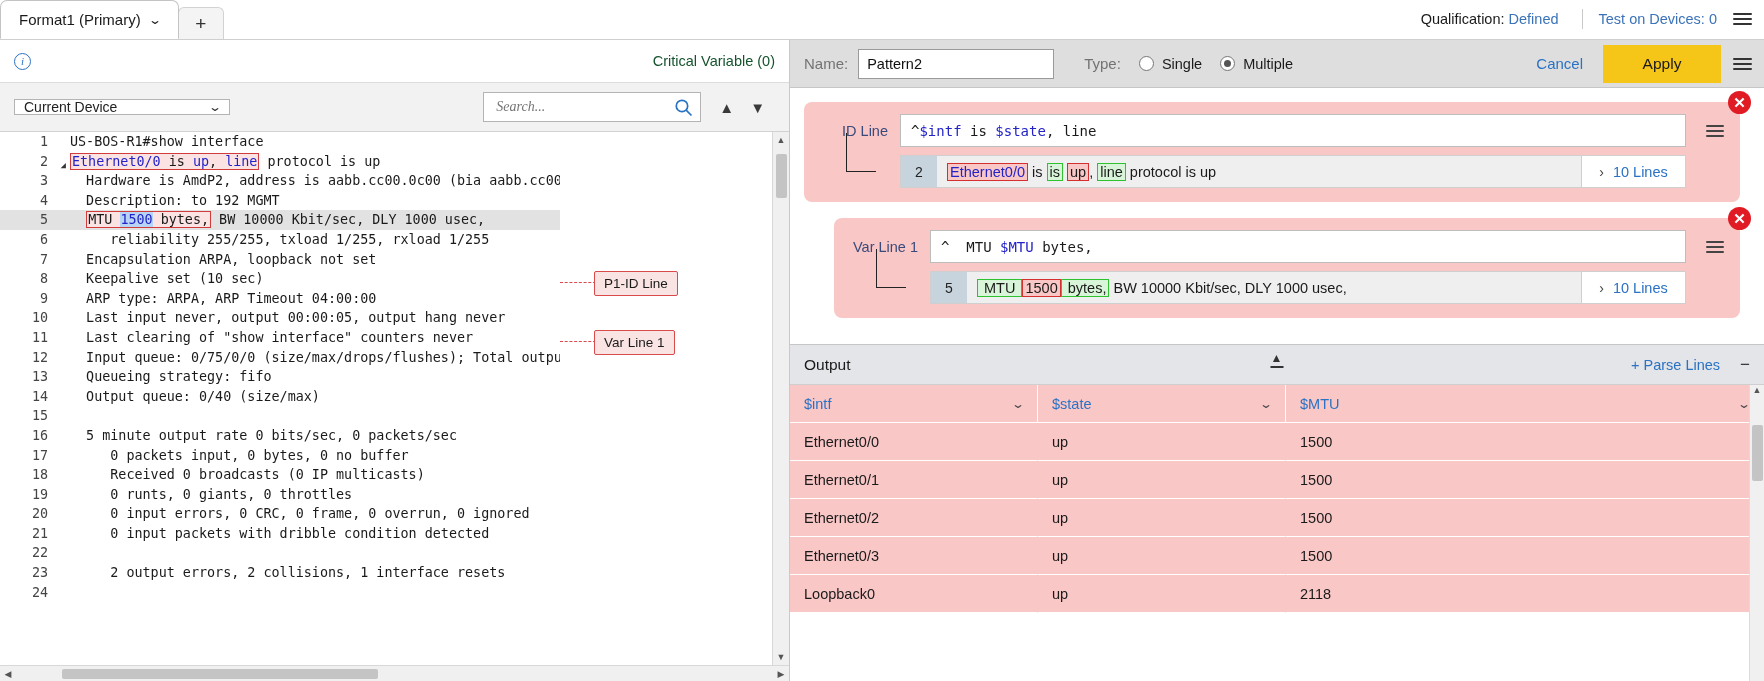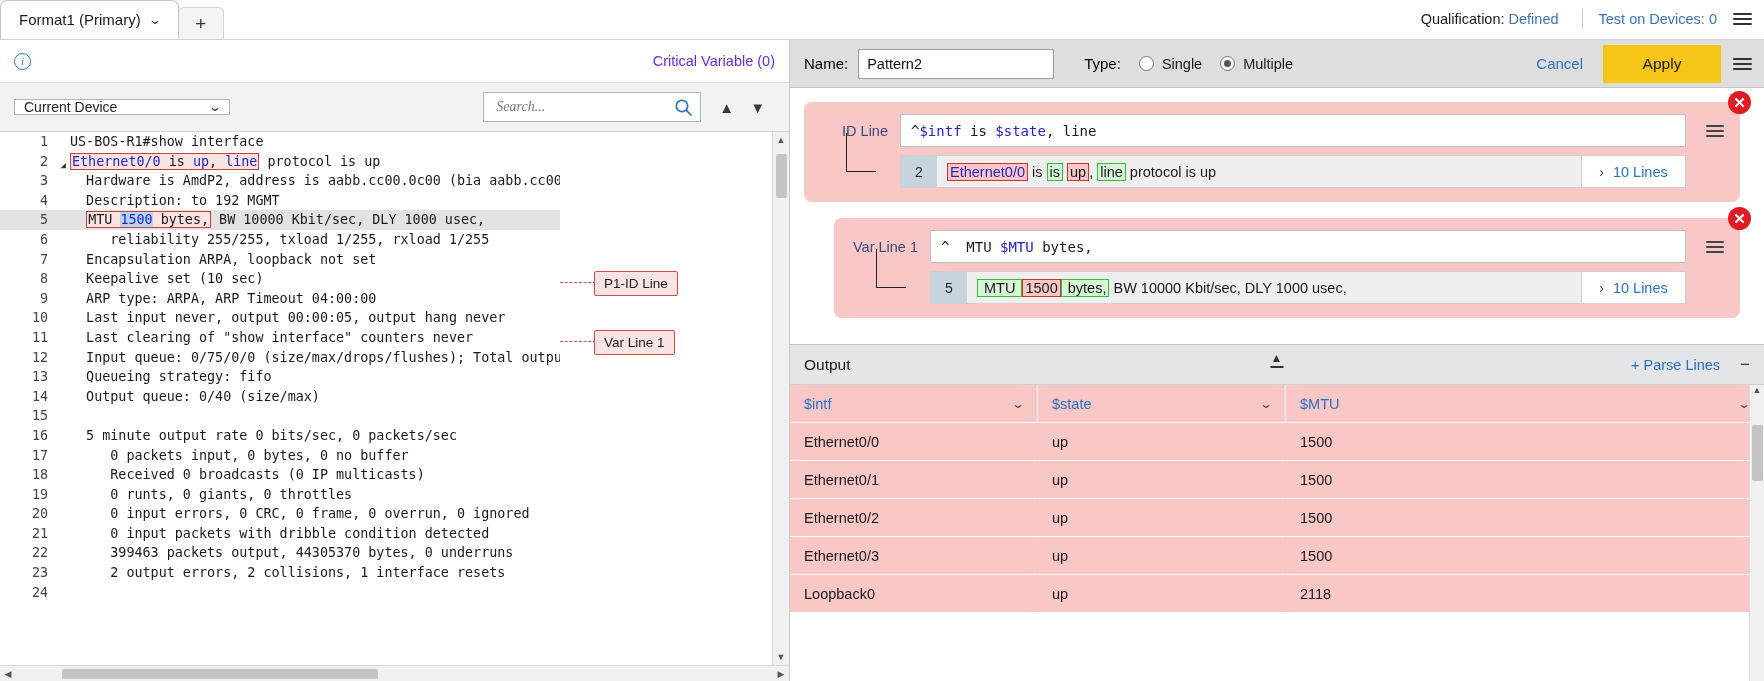--- a/index.html
+++ b/index.html
@@ -81,7 +81,7 @@
     font-size: 11px; line-height: 14px; text-align: center;
     font-family: "Liberation Serif", serif; font-style: italic;
   }
-  .critvar { margin-left: auto; color: #6d28d9; font-size: 14.5px; }
+  .critvar { margin-left: auto; color: #14532d; font-size: 14.5px; }
 
   .toolbar {
     height: 50px; min-height: 50px;

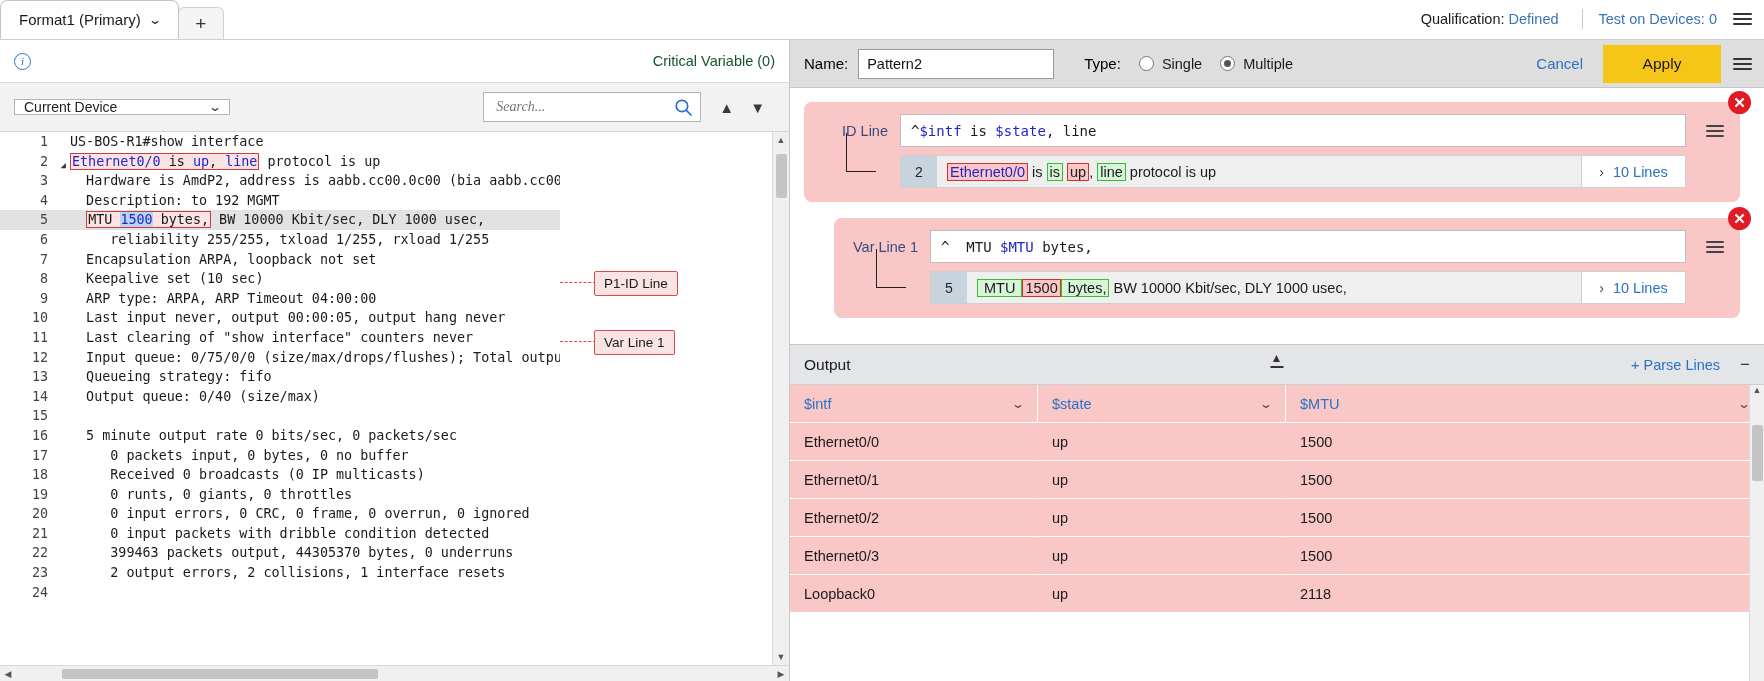--- a/index.html
+++ b/index.html
@@ -173,7 +173,7 @@
     padding: 0 0 0 14px;
     border-bottom: 1px solid #c6c6c6;
   }
-  .rhead .lbl { font-size: 15px; color: #000000; margin-right: 10px; }
+  .rhead .lbl { font-size: 15px; color: #737373; margin-right: 10px; }
   .nameinput {
     width: 196px; height: 30px;
     background: #fff; border: 1px solid #9a9a9a;

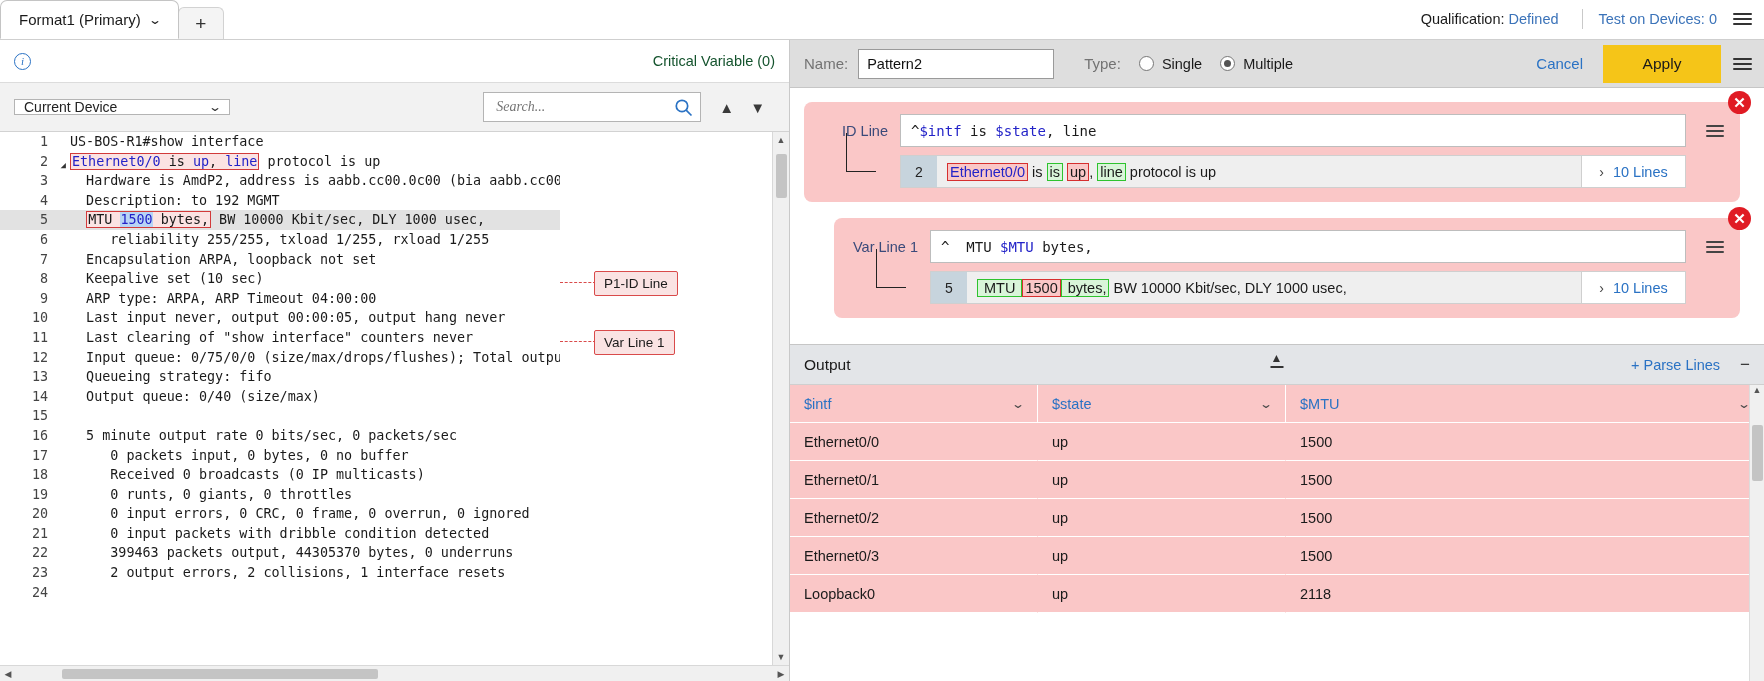--- a/index.html
+++ b/index.html
@@ -374,7 +374,7 @@
               <div class="coderow"><div class="gutter">19</div><div class="codetext">     0 runts, 0 giants, 0 throttles</div></div>
               <div class="coderow"><div class="gutter">20</div><div class="codetext">     0 input errors, 0 CRC, 0 frame, 0 overrun, 0 ignored</div></div>
               <div class="coderow"><div class="gutter">21</div><div class="codetext">     0 input packets with dribble condition detected</div></div>
-              <div class="coderow"><div class="gutter">22</div><div class="codetext">     399463 packets output, 44305370 bytes, 0 underruns</div></div>
+              <div class="coderow"><div class="gutter">22</div></div>
               <div class="coderow"><div class="gutter">23</div><div class="codetext">     2 output errors, 2 collisions, 1 interface resets</div></div>
               <div class="coderow"><div class="gutter">24</div><div class="codetext"></div></div>
             </div>

